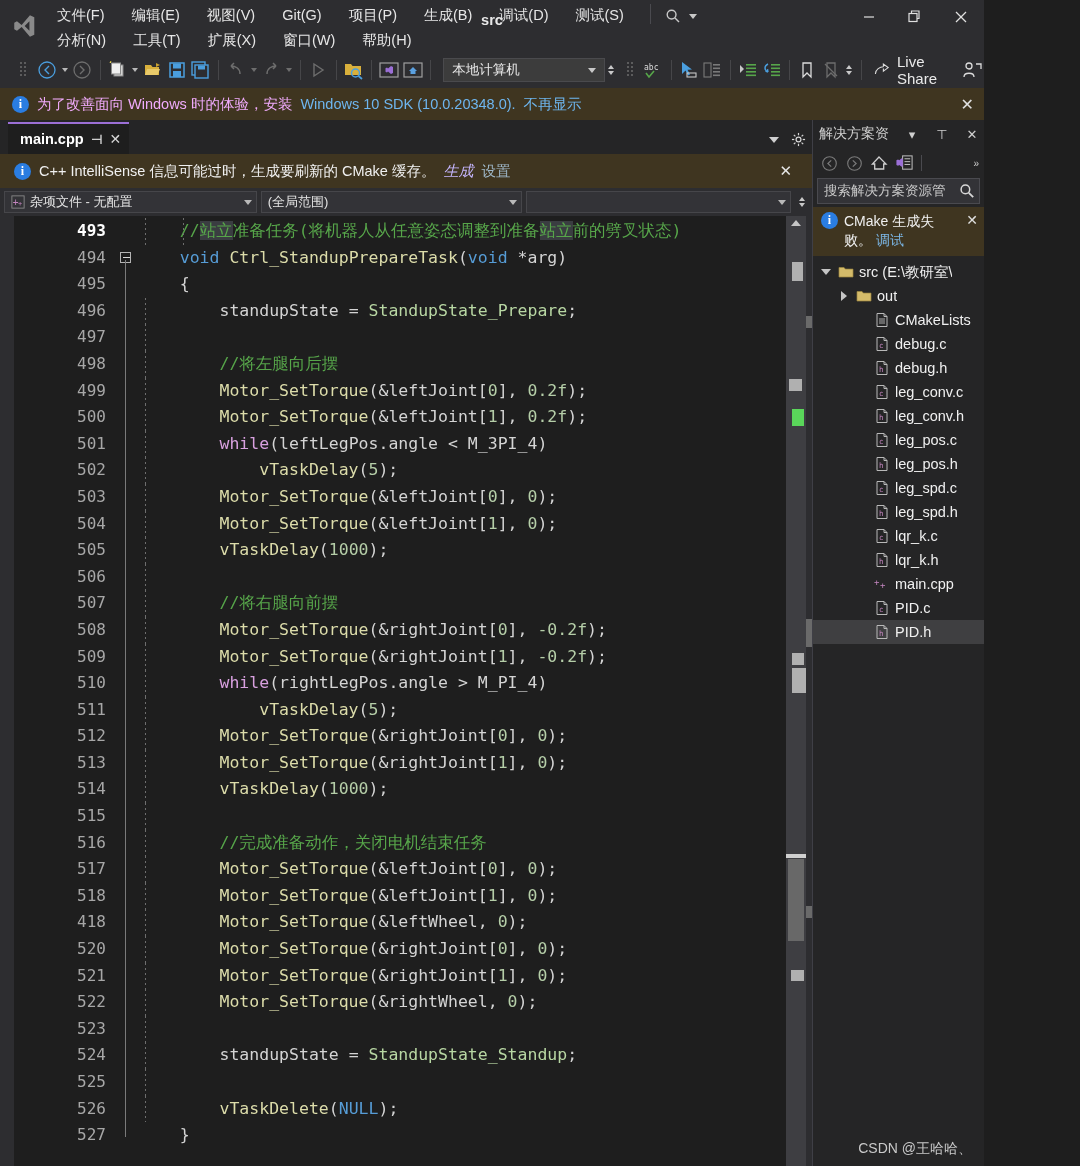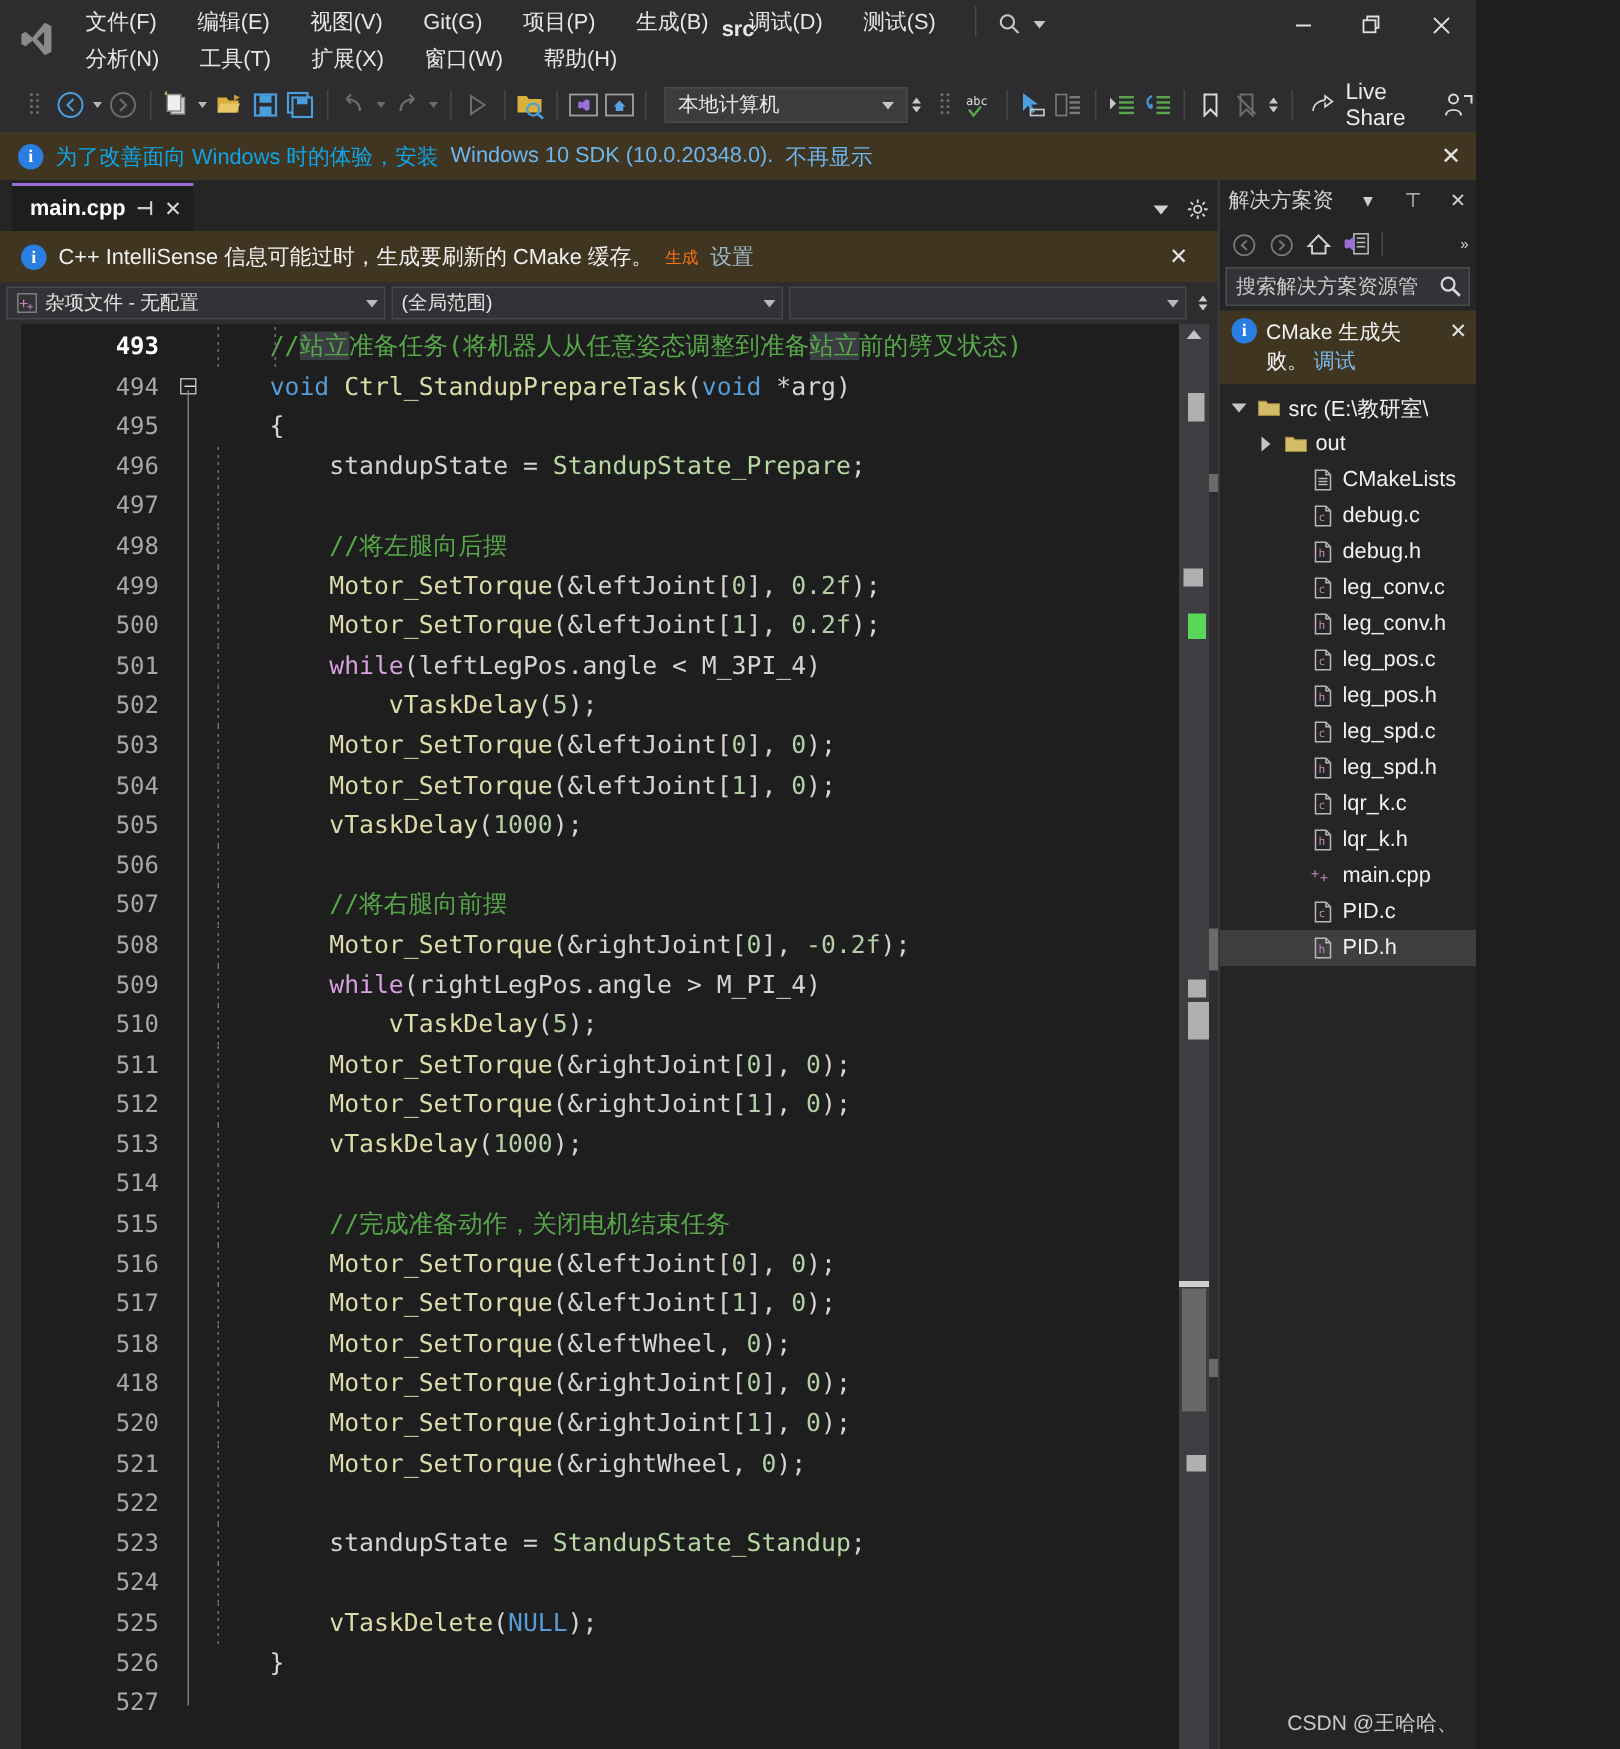--- a/index.html
+++ b/index.html
@@ -77,7 +77,7 @@
   .info-dot { width:17px;height:17px;border-radius:50%;background:#2a7de1;color:#fff;
               font-size:12px;font-weight:bold;display:flex;align-items:center;justify-content:center;
               font-family:"Liberation Serif",serif; flex:0 0 17px;}
-  .goldbar .txt { color:#0ea5e9; font-size:14.5px;text-align:center; }
+  .goldbar .txt { color:#f0abfc; font-size:14.5px;text-align:center; }
   .goldbar .lnk { color:#6eb6ef; font-size:14.5px; cursor:pointer; }
   .goldbar .close-x { position:absolute; right:10px; color:#e0e0e0; font-size:16px; cursor:pointer; }
 

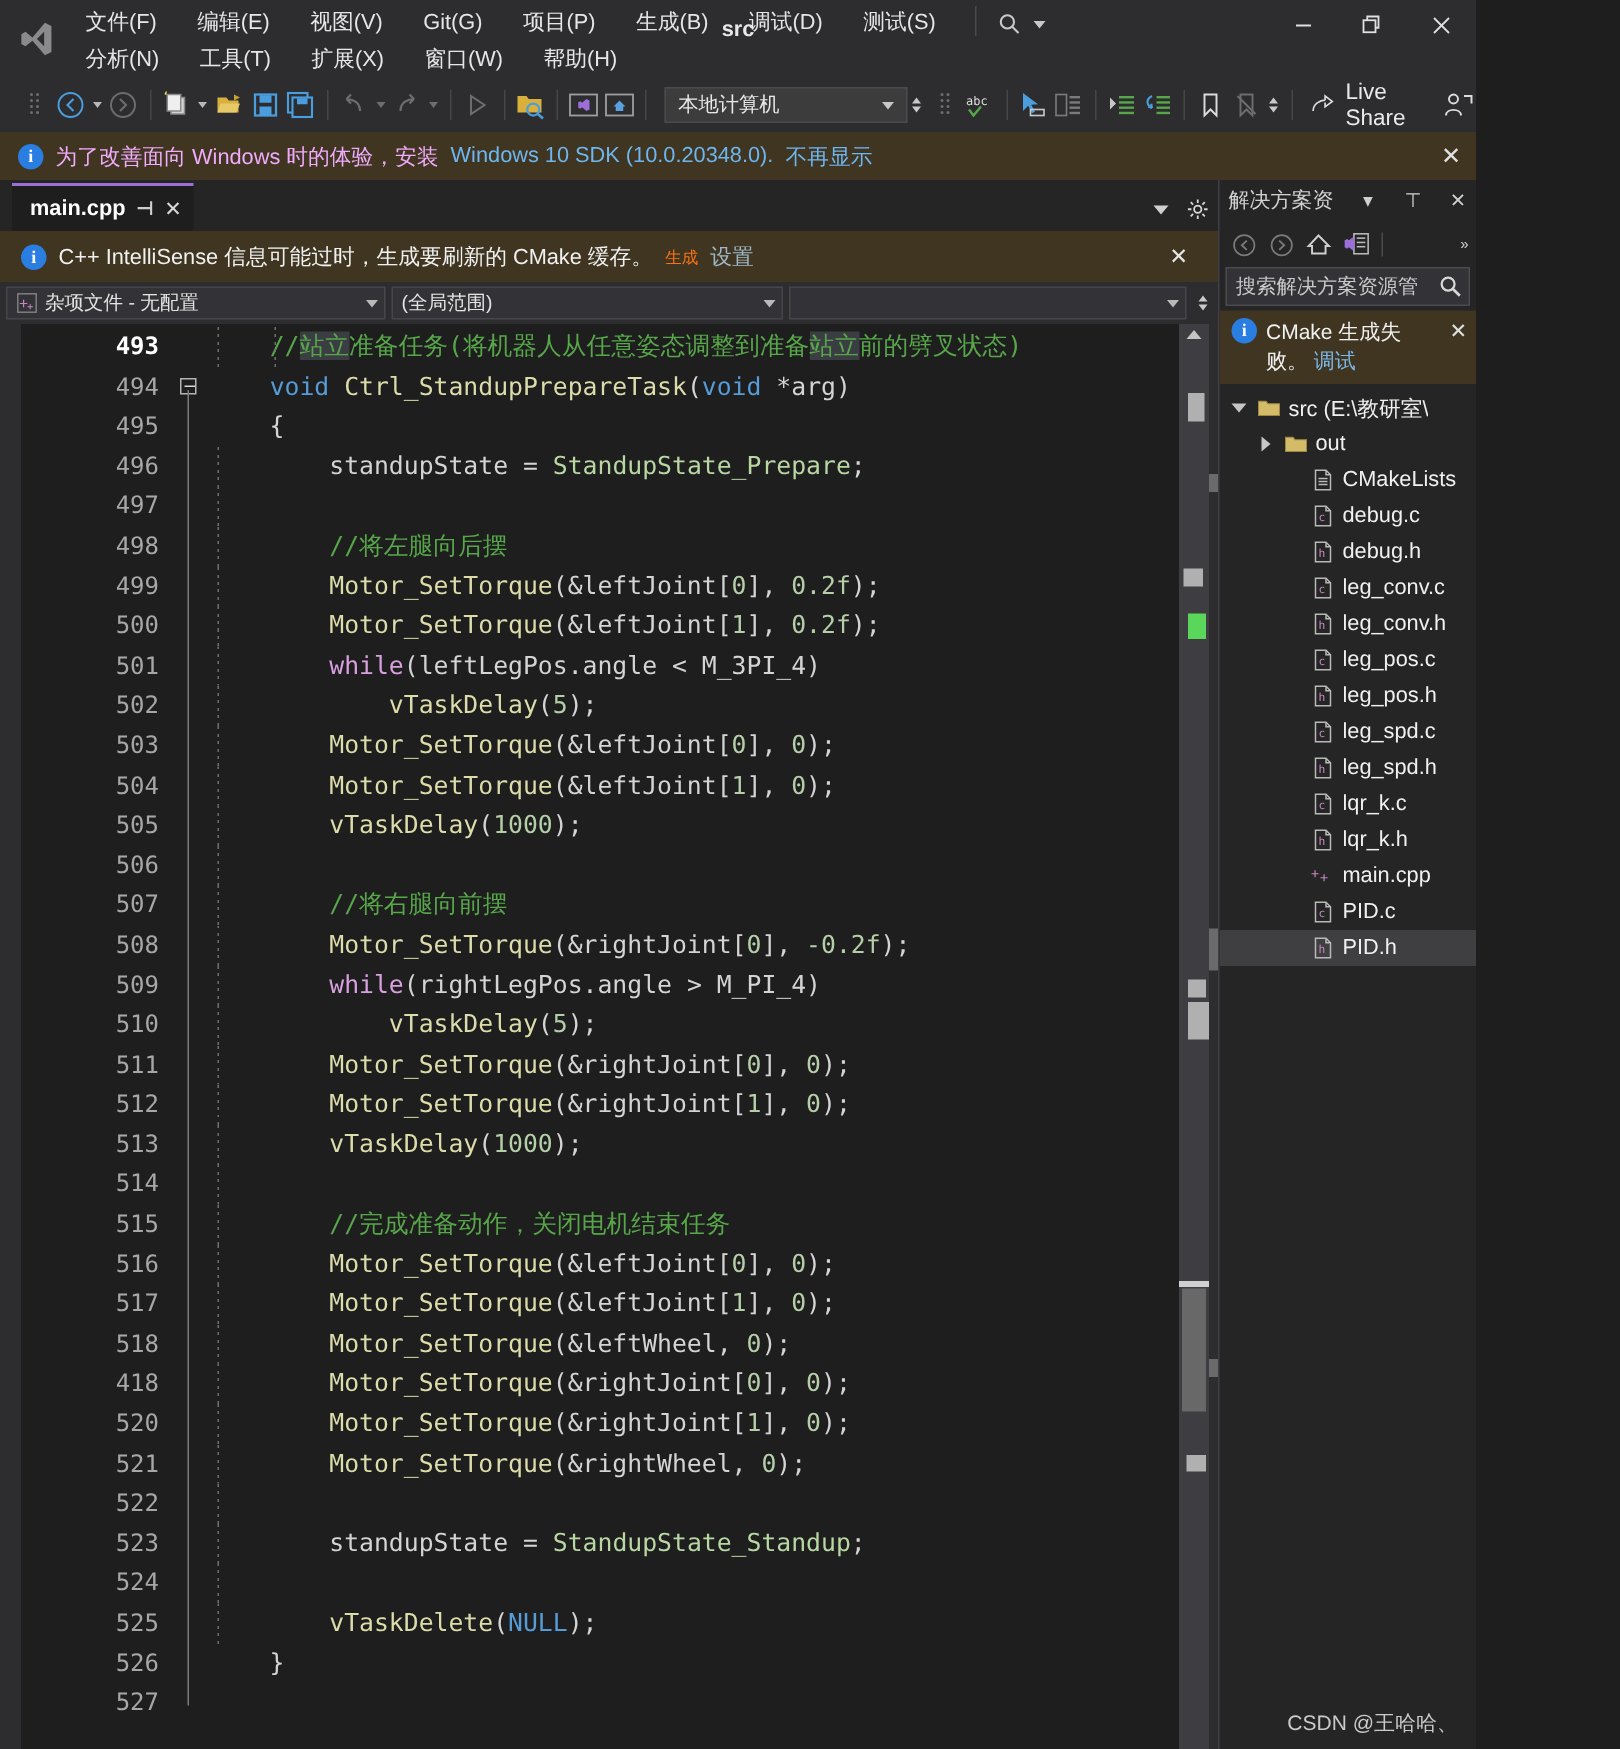--- a/index.html
+++ b/index.html
@@ -104,7 +104,7 @@
   .intellibar { height:34px; background:#3f3520; display:flex; align-items:center;
                 gap:8px; padding:0 10px 0 14px; position:relative; flex:0 0 34px; }
   .intellibar .txt { color:#f0f0f0; font-size:14.5px; }
-  .intellibar .lnk { color:#f97316; font-size:11px; }
+  .intellibar .lnk { color:#c4b5fd; font-size:15px;font-style:italic; }
   .intellibar .lnk2 { color:#9fb8c9; font-size:14.5px; }
   .intellibar .close-x { position:absolute; right:20px; color:#e6e6e6; font-size:15px; }
 

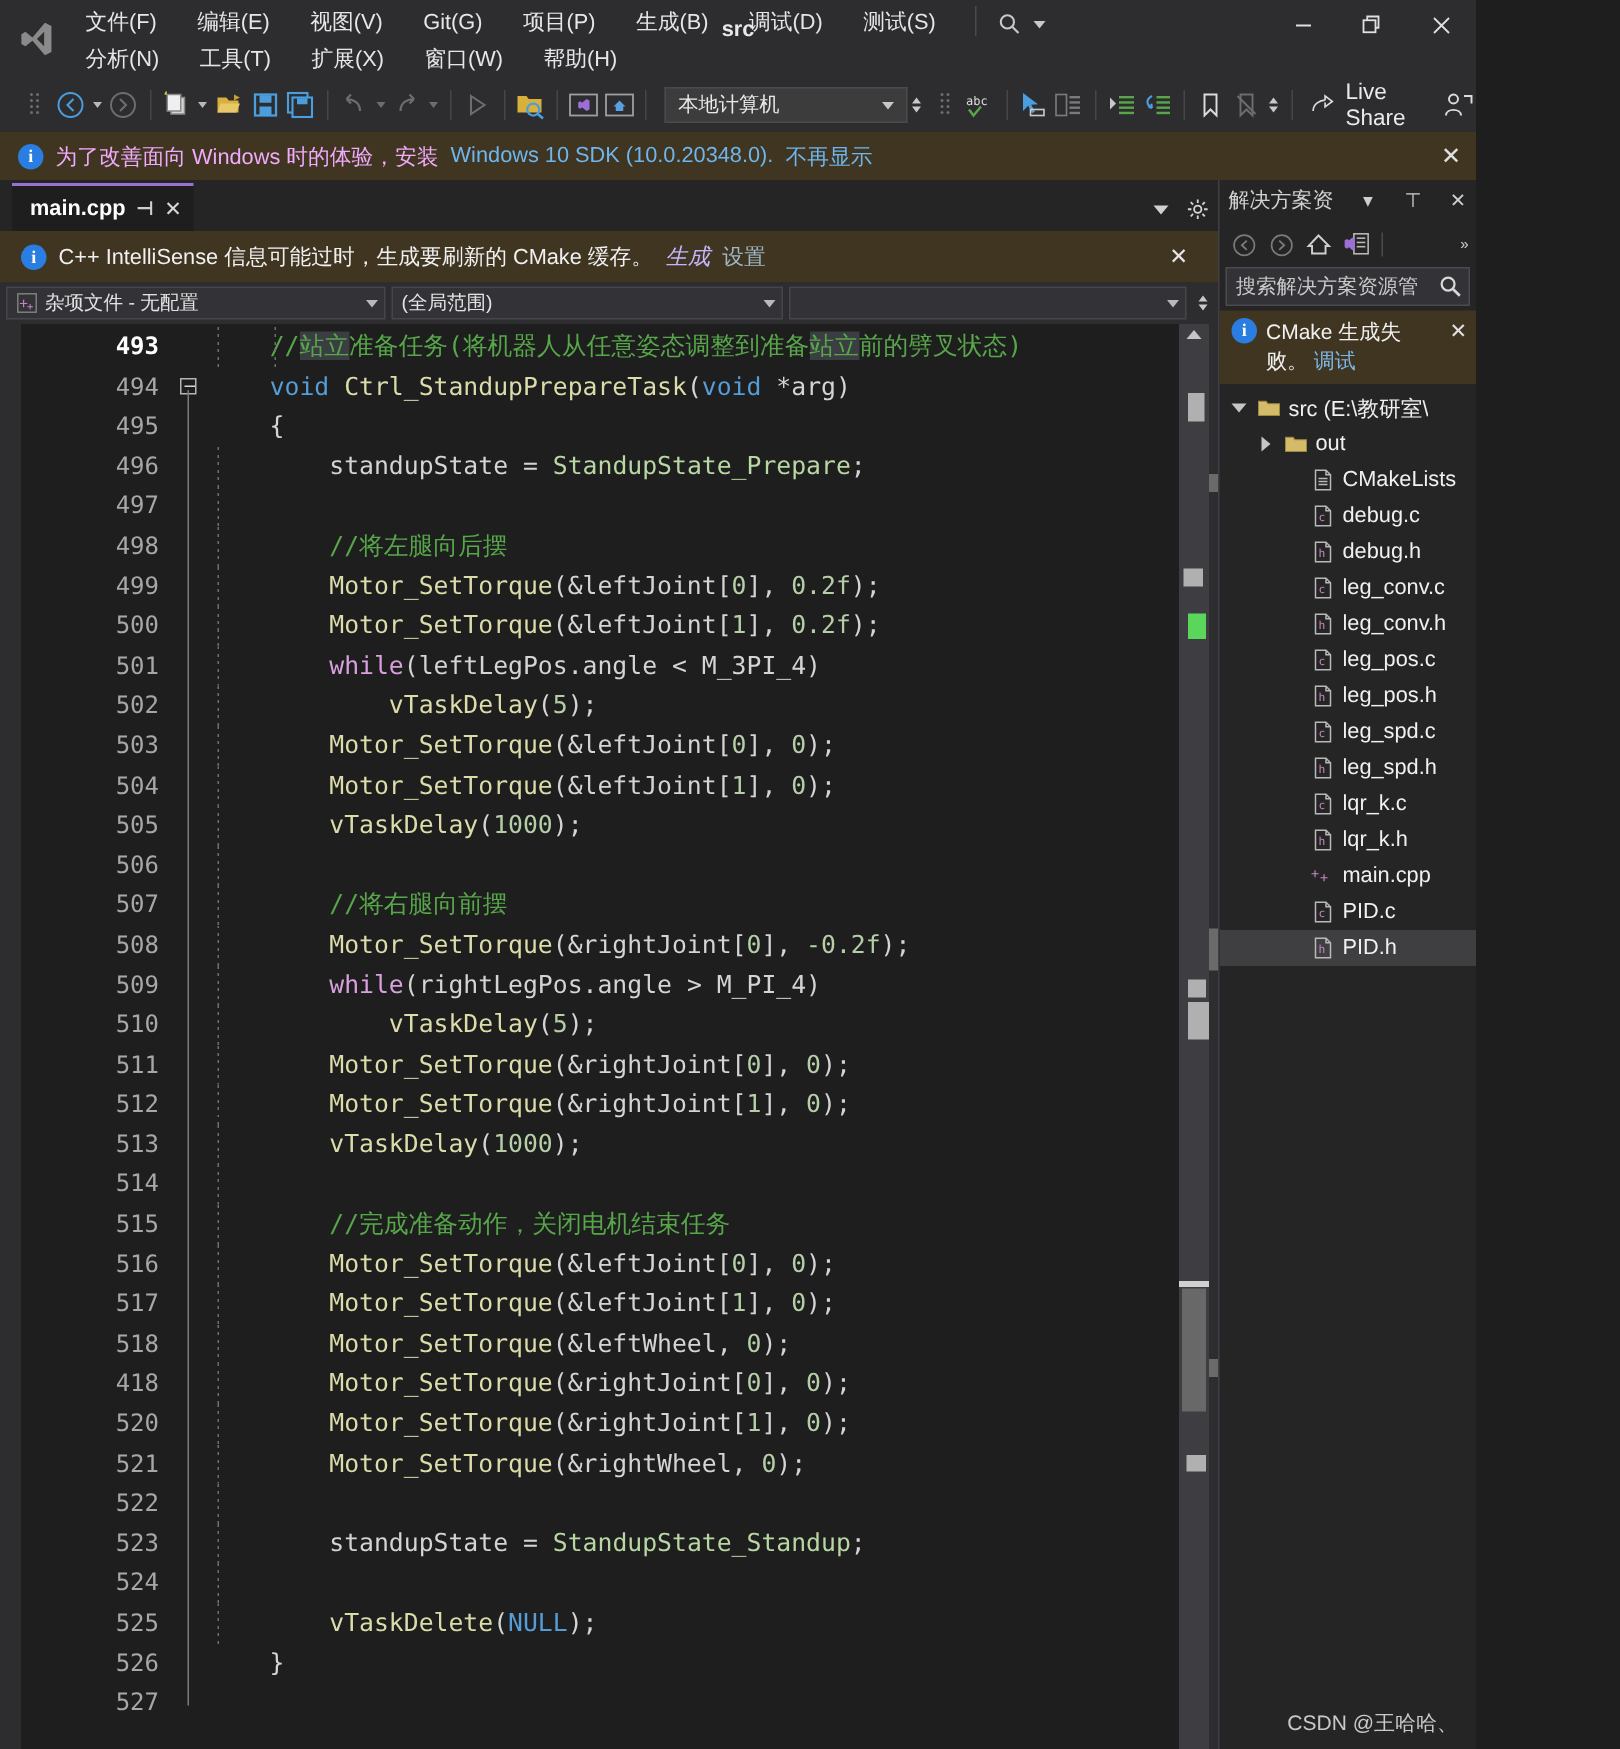--- a/index.html
+++ b/index.html
@@ -645,6 +645,7 @@
               <div class="cl"><span class="ind" style="left: 5px;"></span></div>
               <div class="cl"><span class="ind" style="left: 5px;"></span><span class="punc">        </span><span class="cm">//将右腿向前摆</span></div>
               <div class="cl"><span class="ind" style="left: 5px;"></span><span class="punc">        </span><span class="fn">Motor_SetTorque</span><span class="punc">(&amp;</span><span class="id">rightJoint</span><span class="punc">[</span><span class="num">0</span><span class="punc">], </span><span class="num">-0.2f</span><span class="punc">);</span></div>
+              <div class="cl"><span class="ind" style="left: 5px;"></span><span class="punc">        </span><span class="fn">Motor_SetTorque</span><span class="punc">(&amp;</span><span class="id">rightJoint</span><span class="punc">[</span><span class="num">1</span><span class="punc">], </span><span class="num">-0.2f</span><span class="punc">);</span></div>
               <div class="cl"><span class="ind" style="left: 5px;"></span><span class="punc">        </span><span class="kwp">while</span><span class="punc">(</span><span class="id">rightLegPos</span><span class="punc">.</span><span class="id">angle</span><span class="punc"> &gt; </span><span class="id">M_PI_4</span><span class="punc">)</span></div>
               <div class="cl"><span class="ind" style="left: 5px;"></span><span class="punc">            </span><span class="fn">vTaskDelay</span><span class="punc">(</span><span class="num">5</span><span class="punc">);</span></div>
               <div class="cl"><span class="ind" style="left: 5px;"></span><span class="punc">        </span><span class="fn">Motor_SetTorque</span><span class="punc">(&amp;</span><span class="id">rightJoint</span><span class="punc">[</span><span class="num">0</span><span class="punc">], </span><span class="num">0</span><span class="punc">);</span></div>

